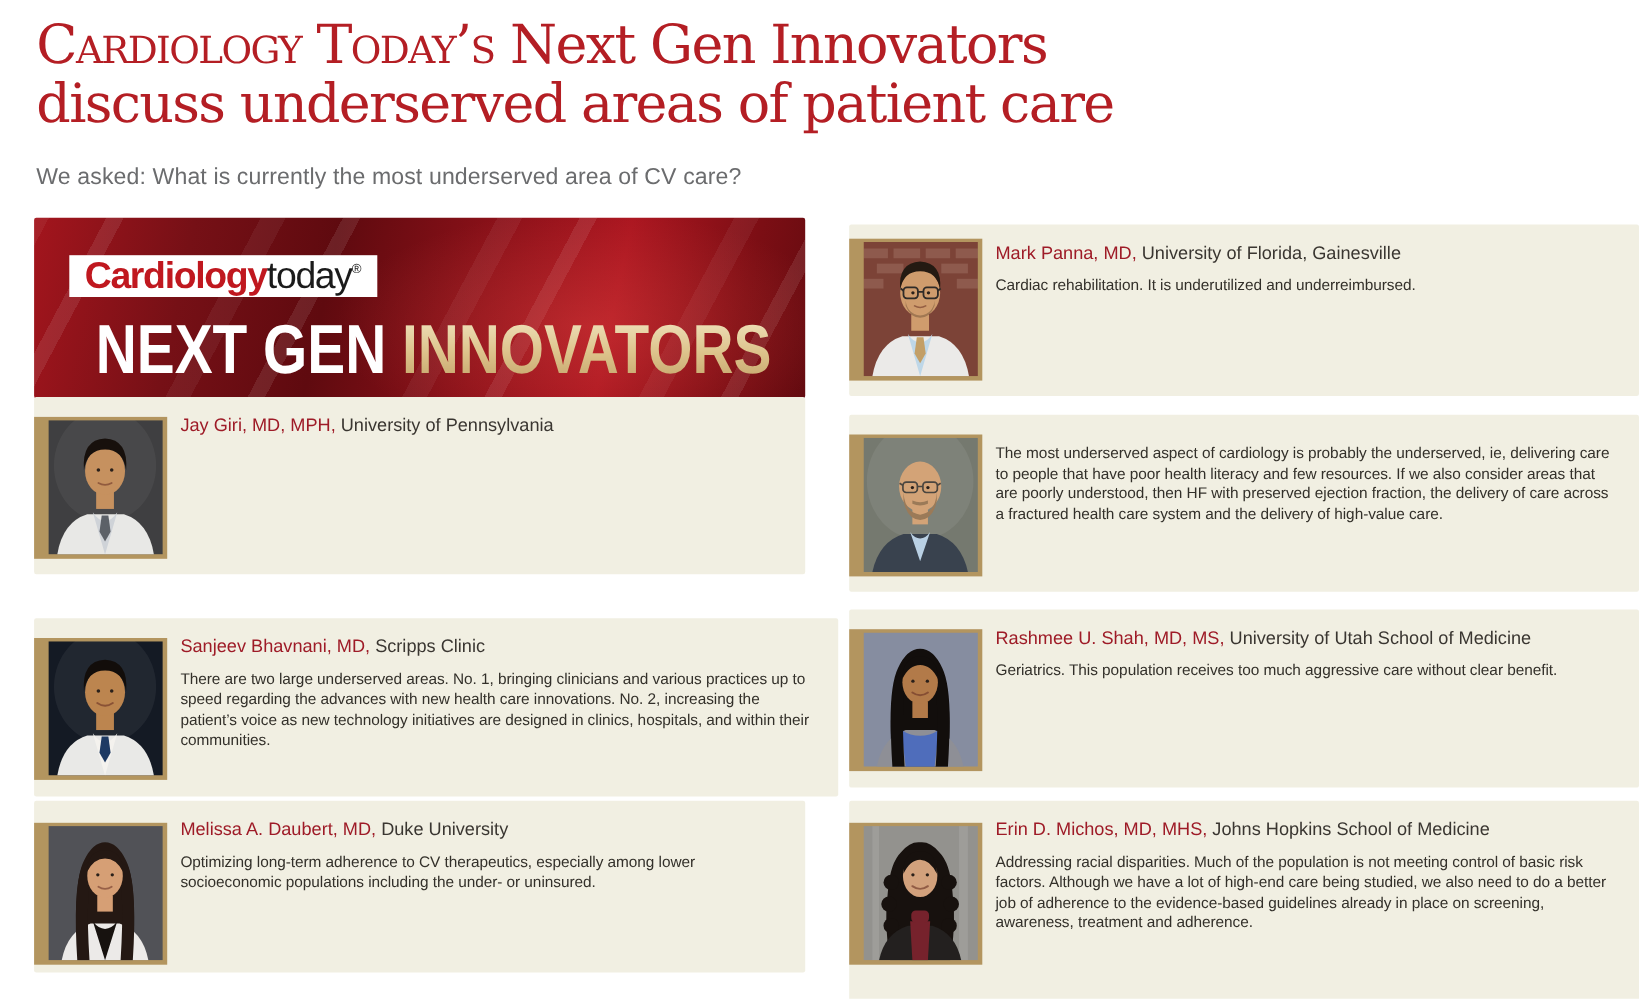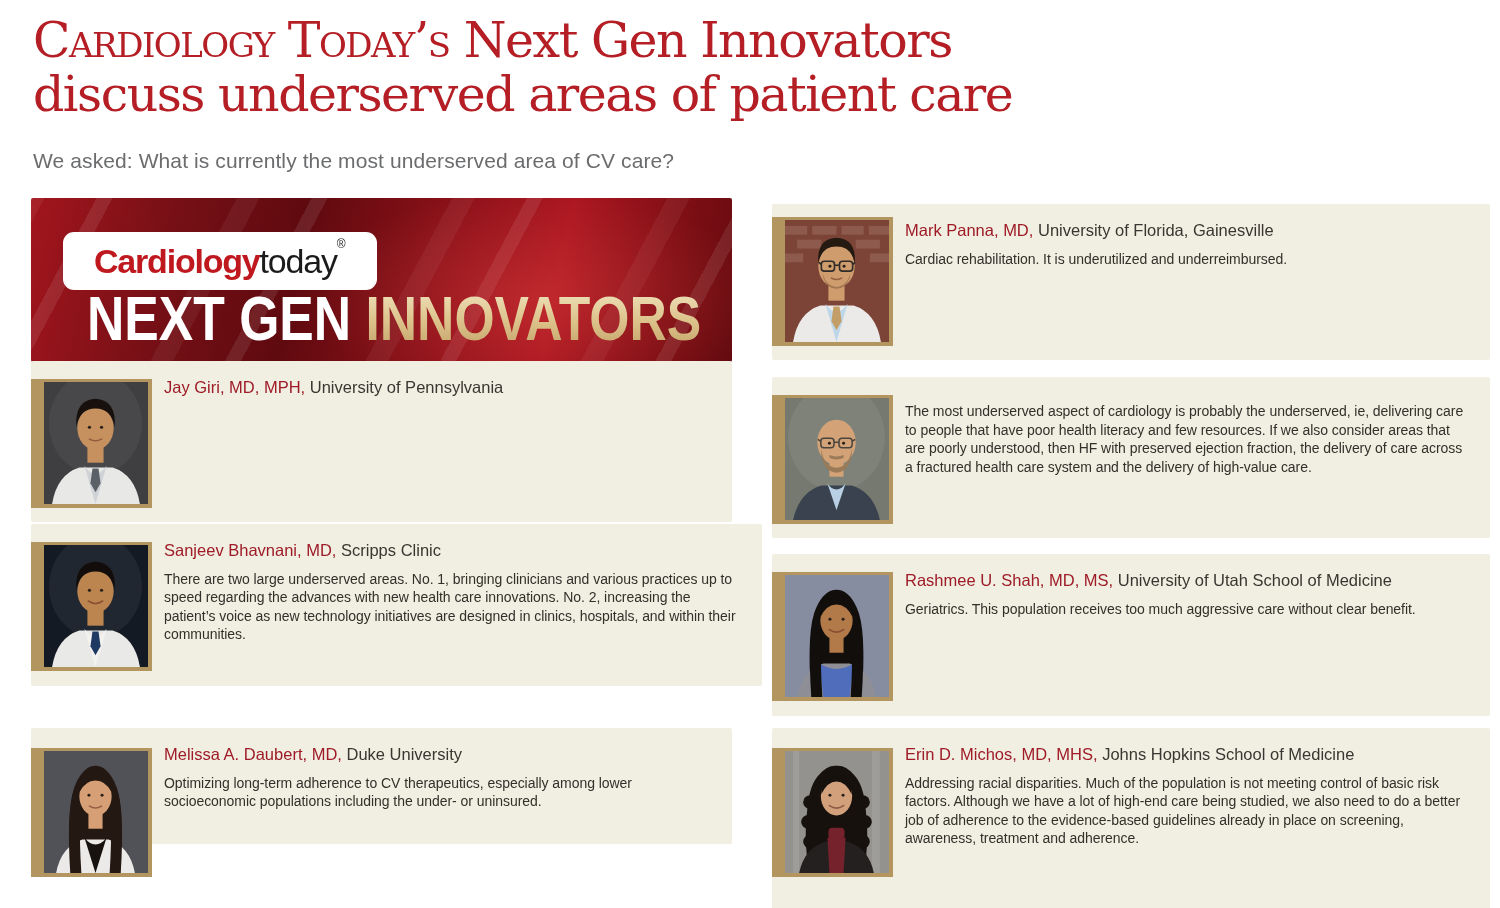--- a/index.html
+++ b/index.html
@@ -37,8 +37,8 @@
     background:radial-gradient(ellipse 330px 150px at 72% 60%, rgba(255,95,85,.26), rgba(255,95,85,0) 70%);
   }
   .logo-box{
-    position:absolute;left:32px;top:34px;height:58px;
-    background:#ffffff;display:flex;align-items:center;padding:0 31px;border-radius:11px;
+    position:absolute;left:32px;top:34px;height:38px;
+    background:#ffffff;display:flex;align-items:center;padding:0 14px;
   }
   .logo-red{font-size:34px;font-weight:700;color:#c0181f;letter-spacing:-1.2px;line-height:1}
   .logo-black{font-size:34px;font-weight:400;color:#1b1b1b;letter-spacing:-1.2px;line-height:1}

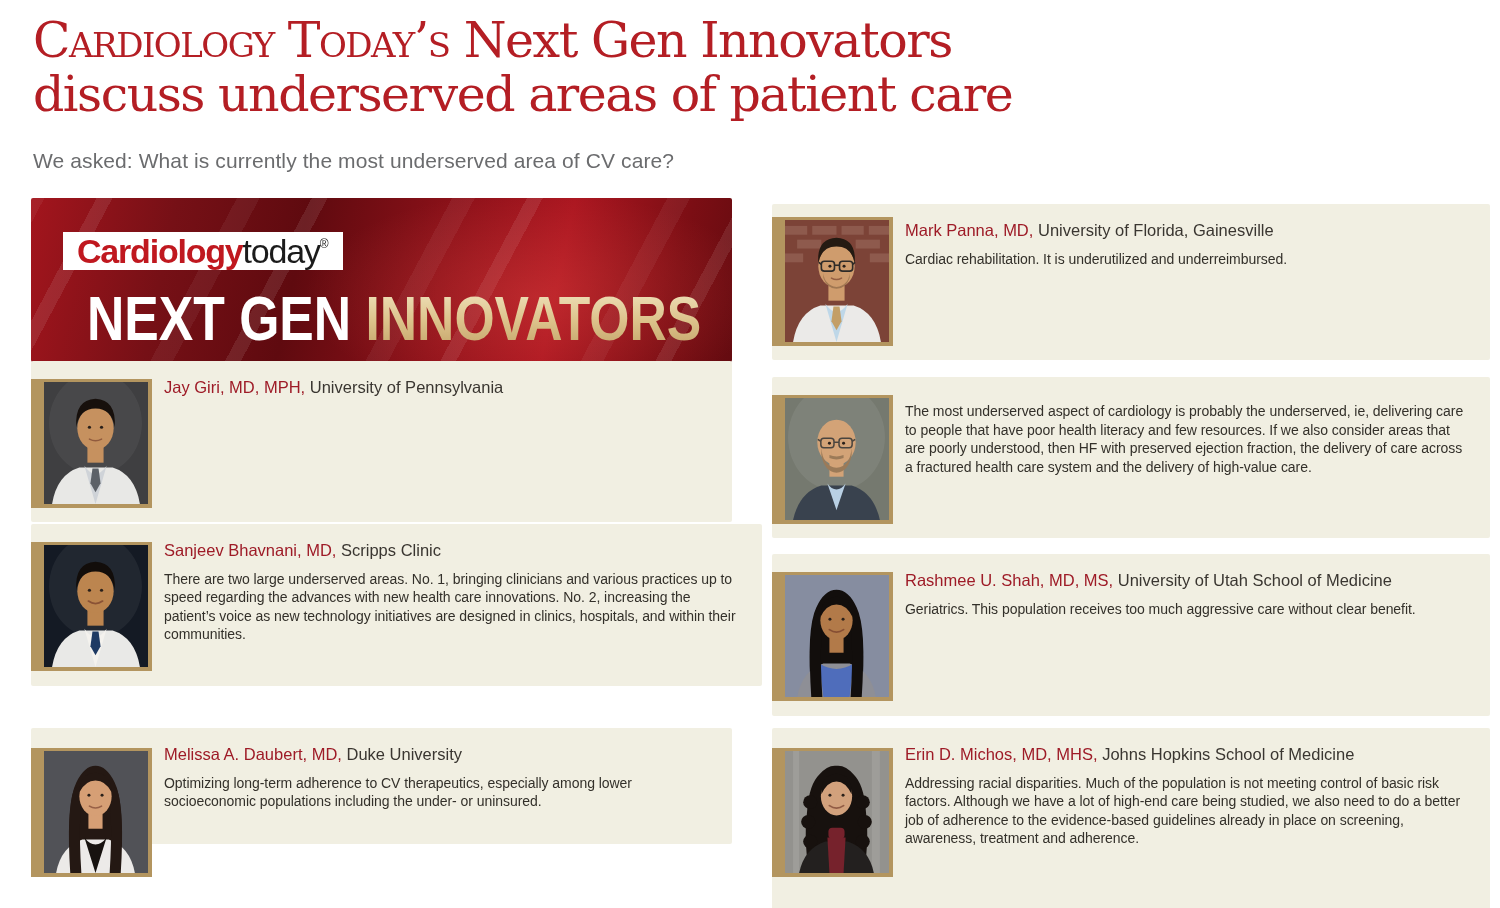--- a/index.html
+++ b/index.html
@@ -107,7 +107,7 @@
   </div>
 </section>
 
-<section class="card" style="left:31px;top:524px;width:731px;height:162px">
+<section class="card" style="left:31px;top:562px;width:731px;height:162px">
   <div class="photo-frame" style="top:18px">
     <svg viewBox="0 0 103 124" preserveAspectRatio="none" style="--bg: #141a24; --hair: #120d0a; --skin: #bc854f; --torso: #e9e9e7; --shirt: #f4f2ee; --tie: #1e3a63;">
       <rect width="103" height="124" fill="var(--bg)"></rect>

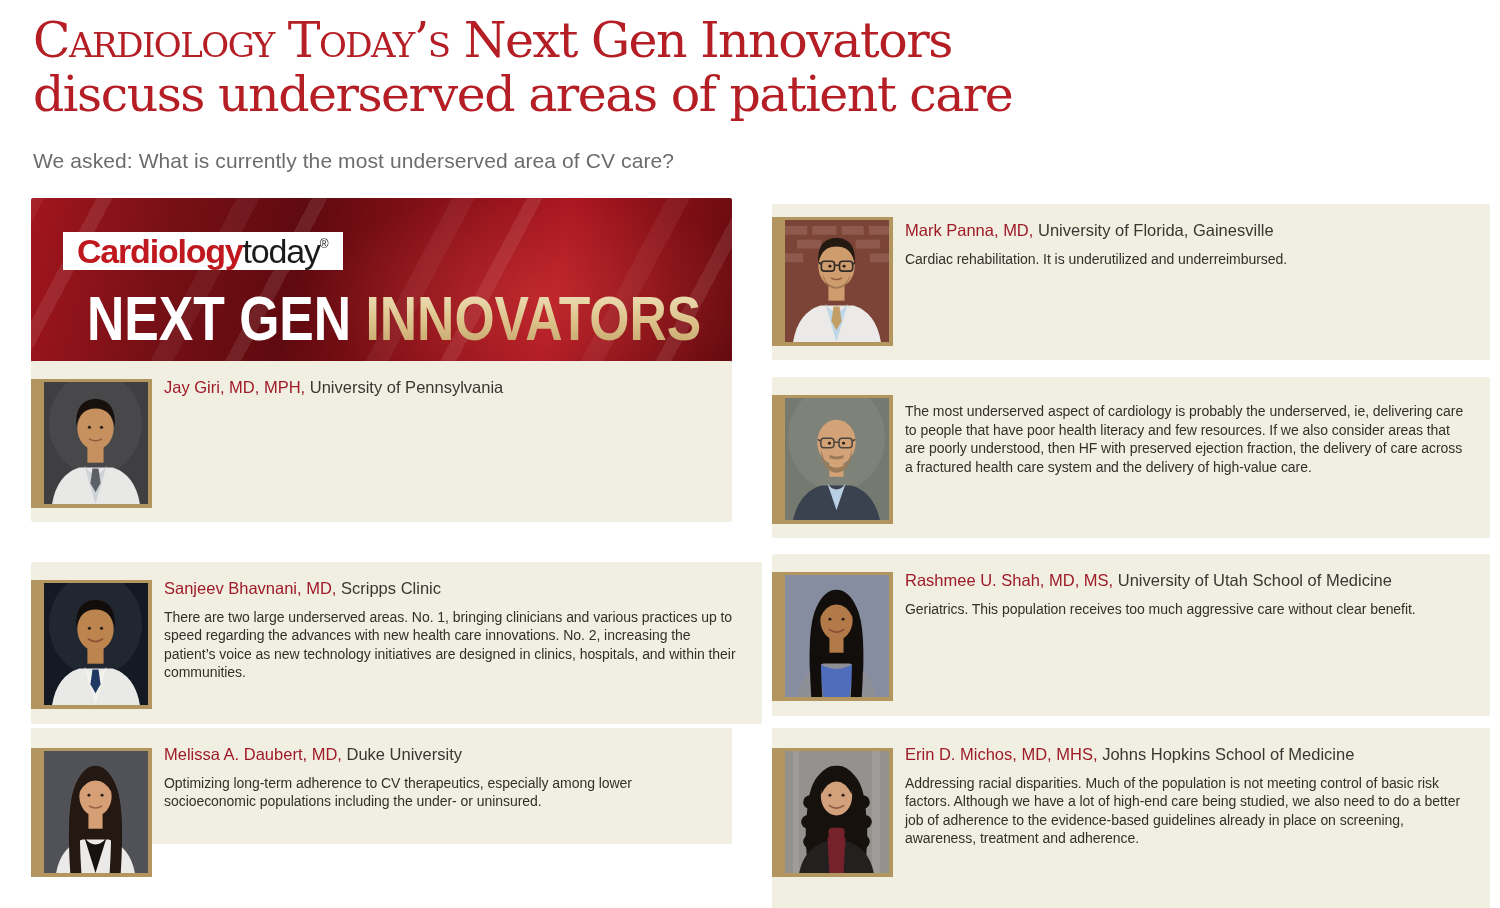--- a/index.html
+++ b/index.html
@@ -129,7 +129,7 @@
   </div>
 </section>
 
-<section class="card" style="left:31px;top:728px;width:701px;height:116px">
+<section class="card" style="left:31px;top:728px;width:701px;height:156px">
   <div class="photo-frame" style="top:20px">
     <svg viewBox="0 0 103 124" preserveAspectRatio="none" style="--bg: #515257; --hair: #241813; --skin: #d69f75; --torso: #eceae8; --shirt: #17120f;">
       <rect width="103" height="124" fill="var(--bg)"></rect>

